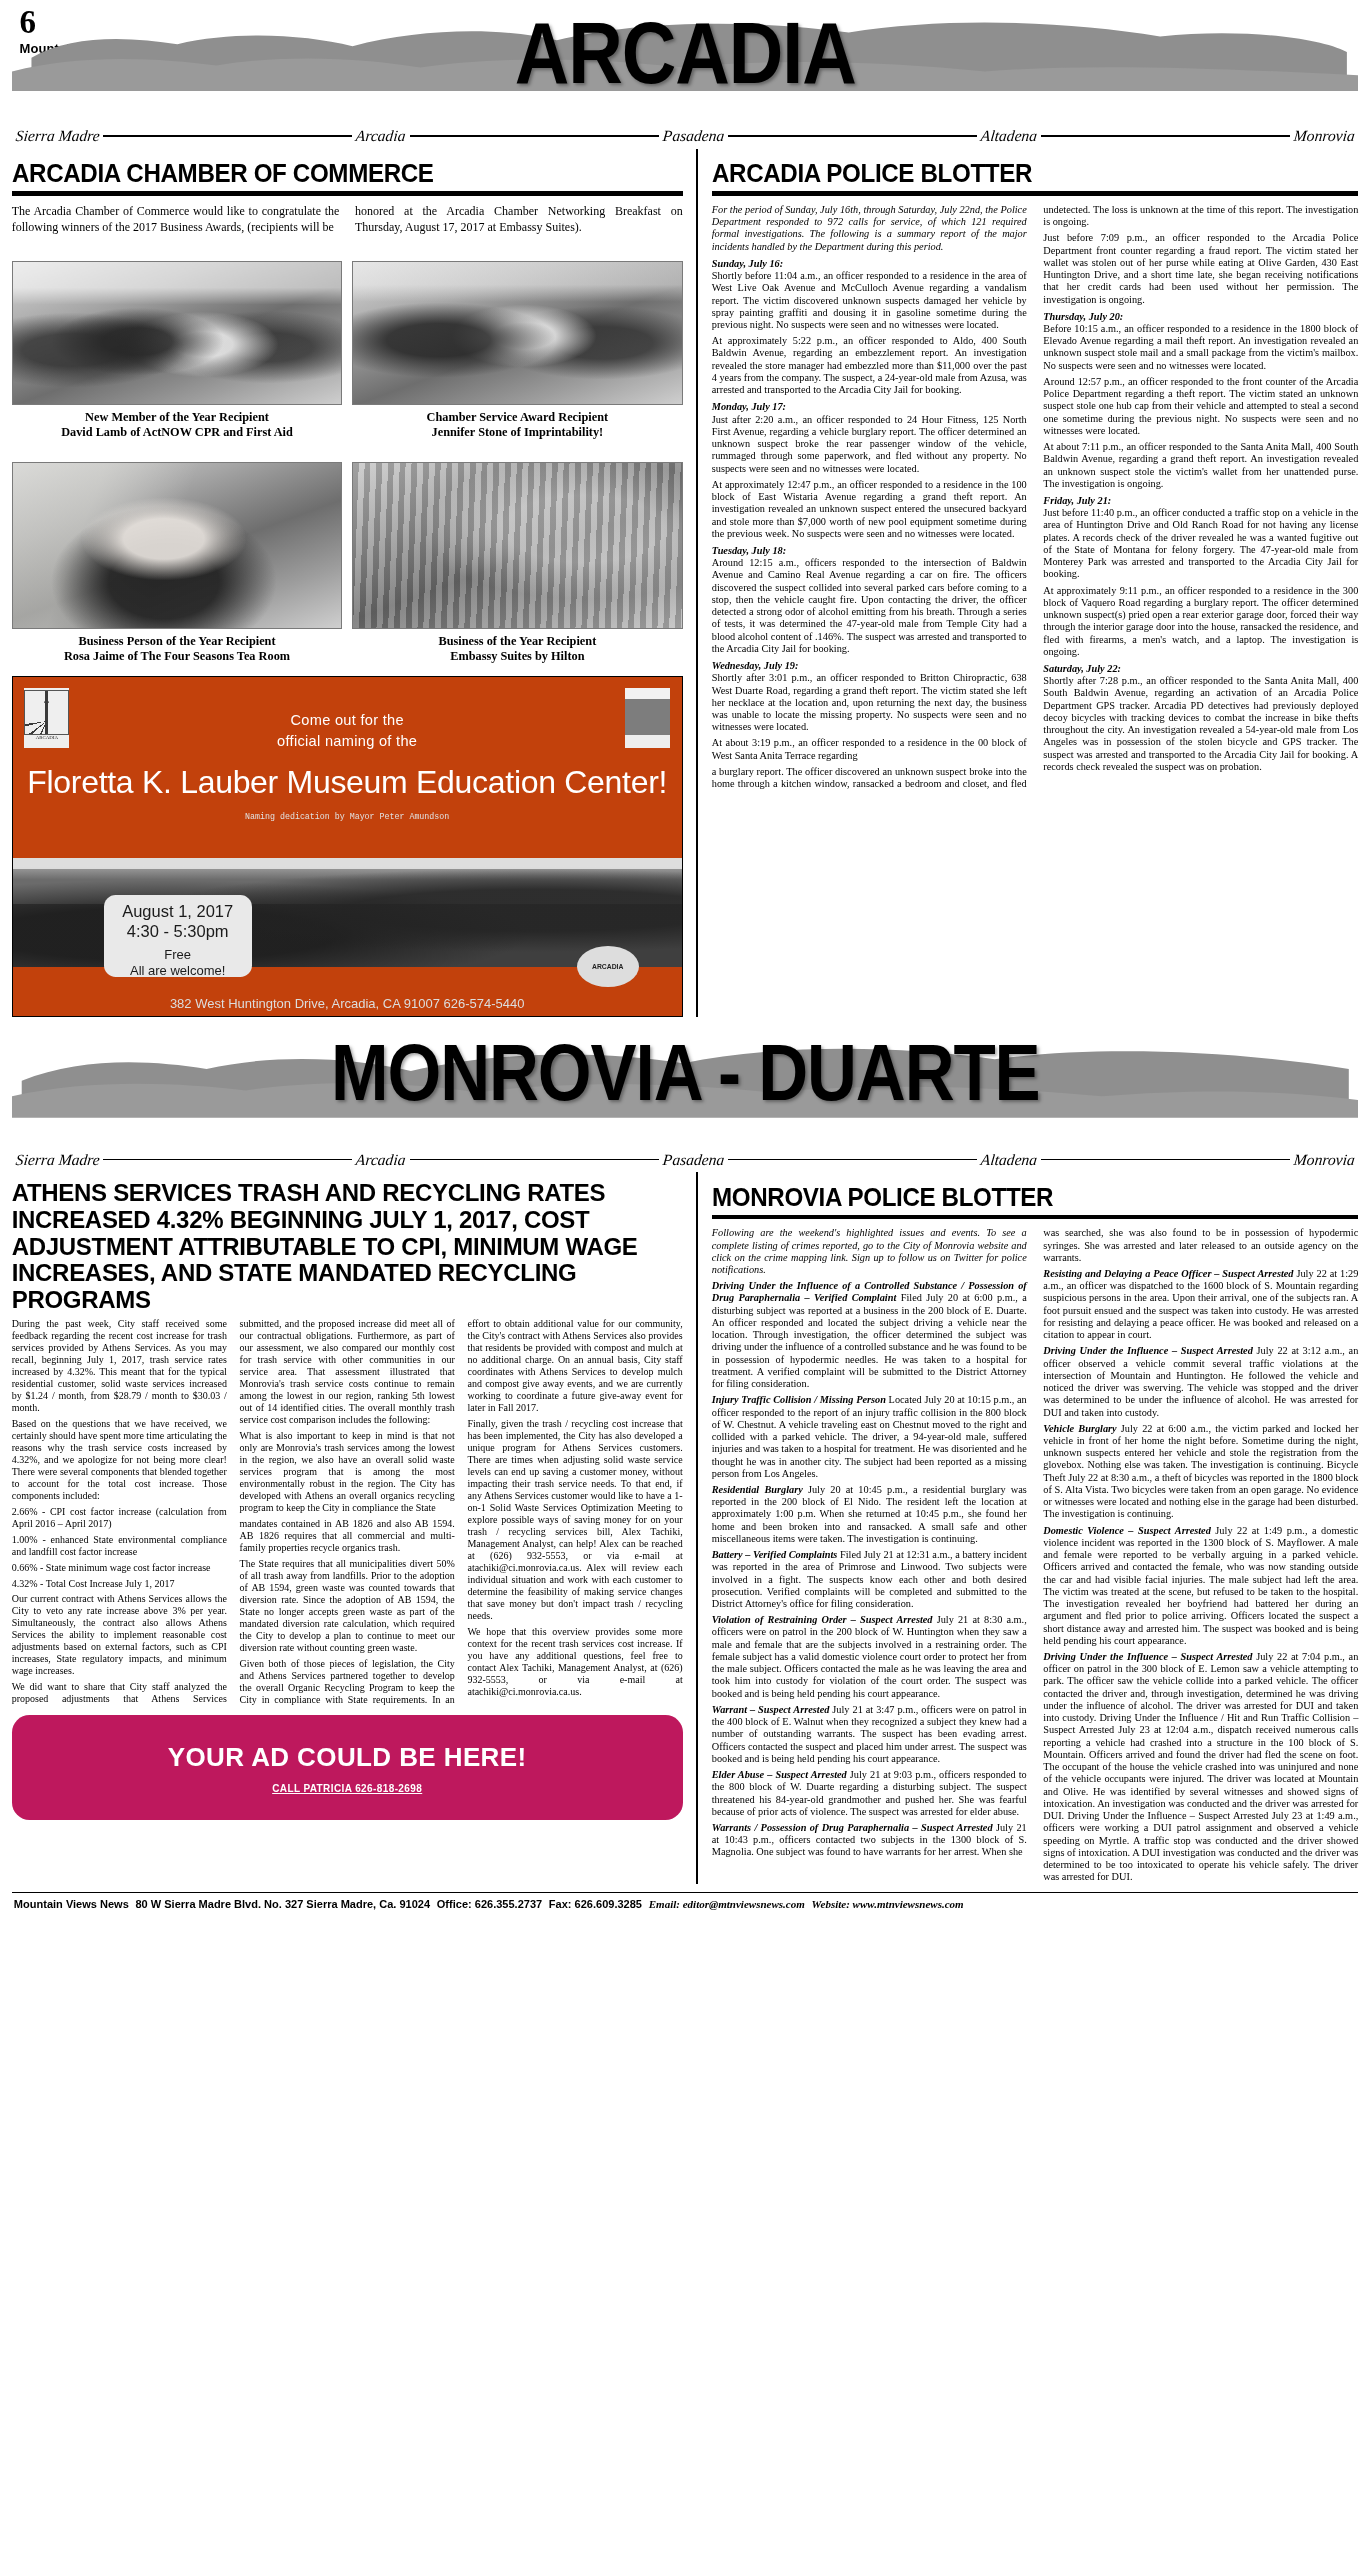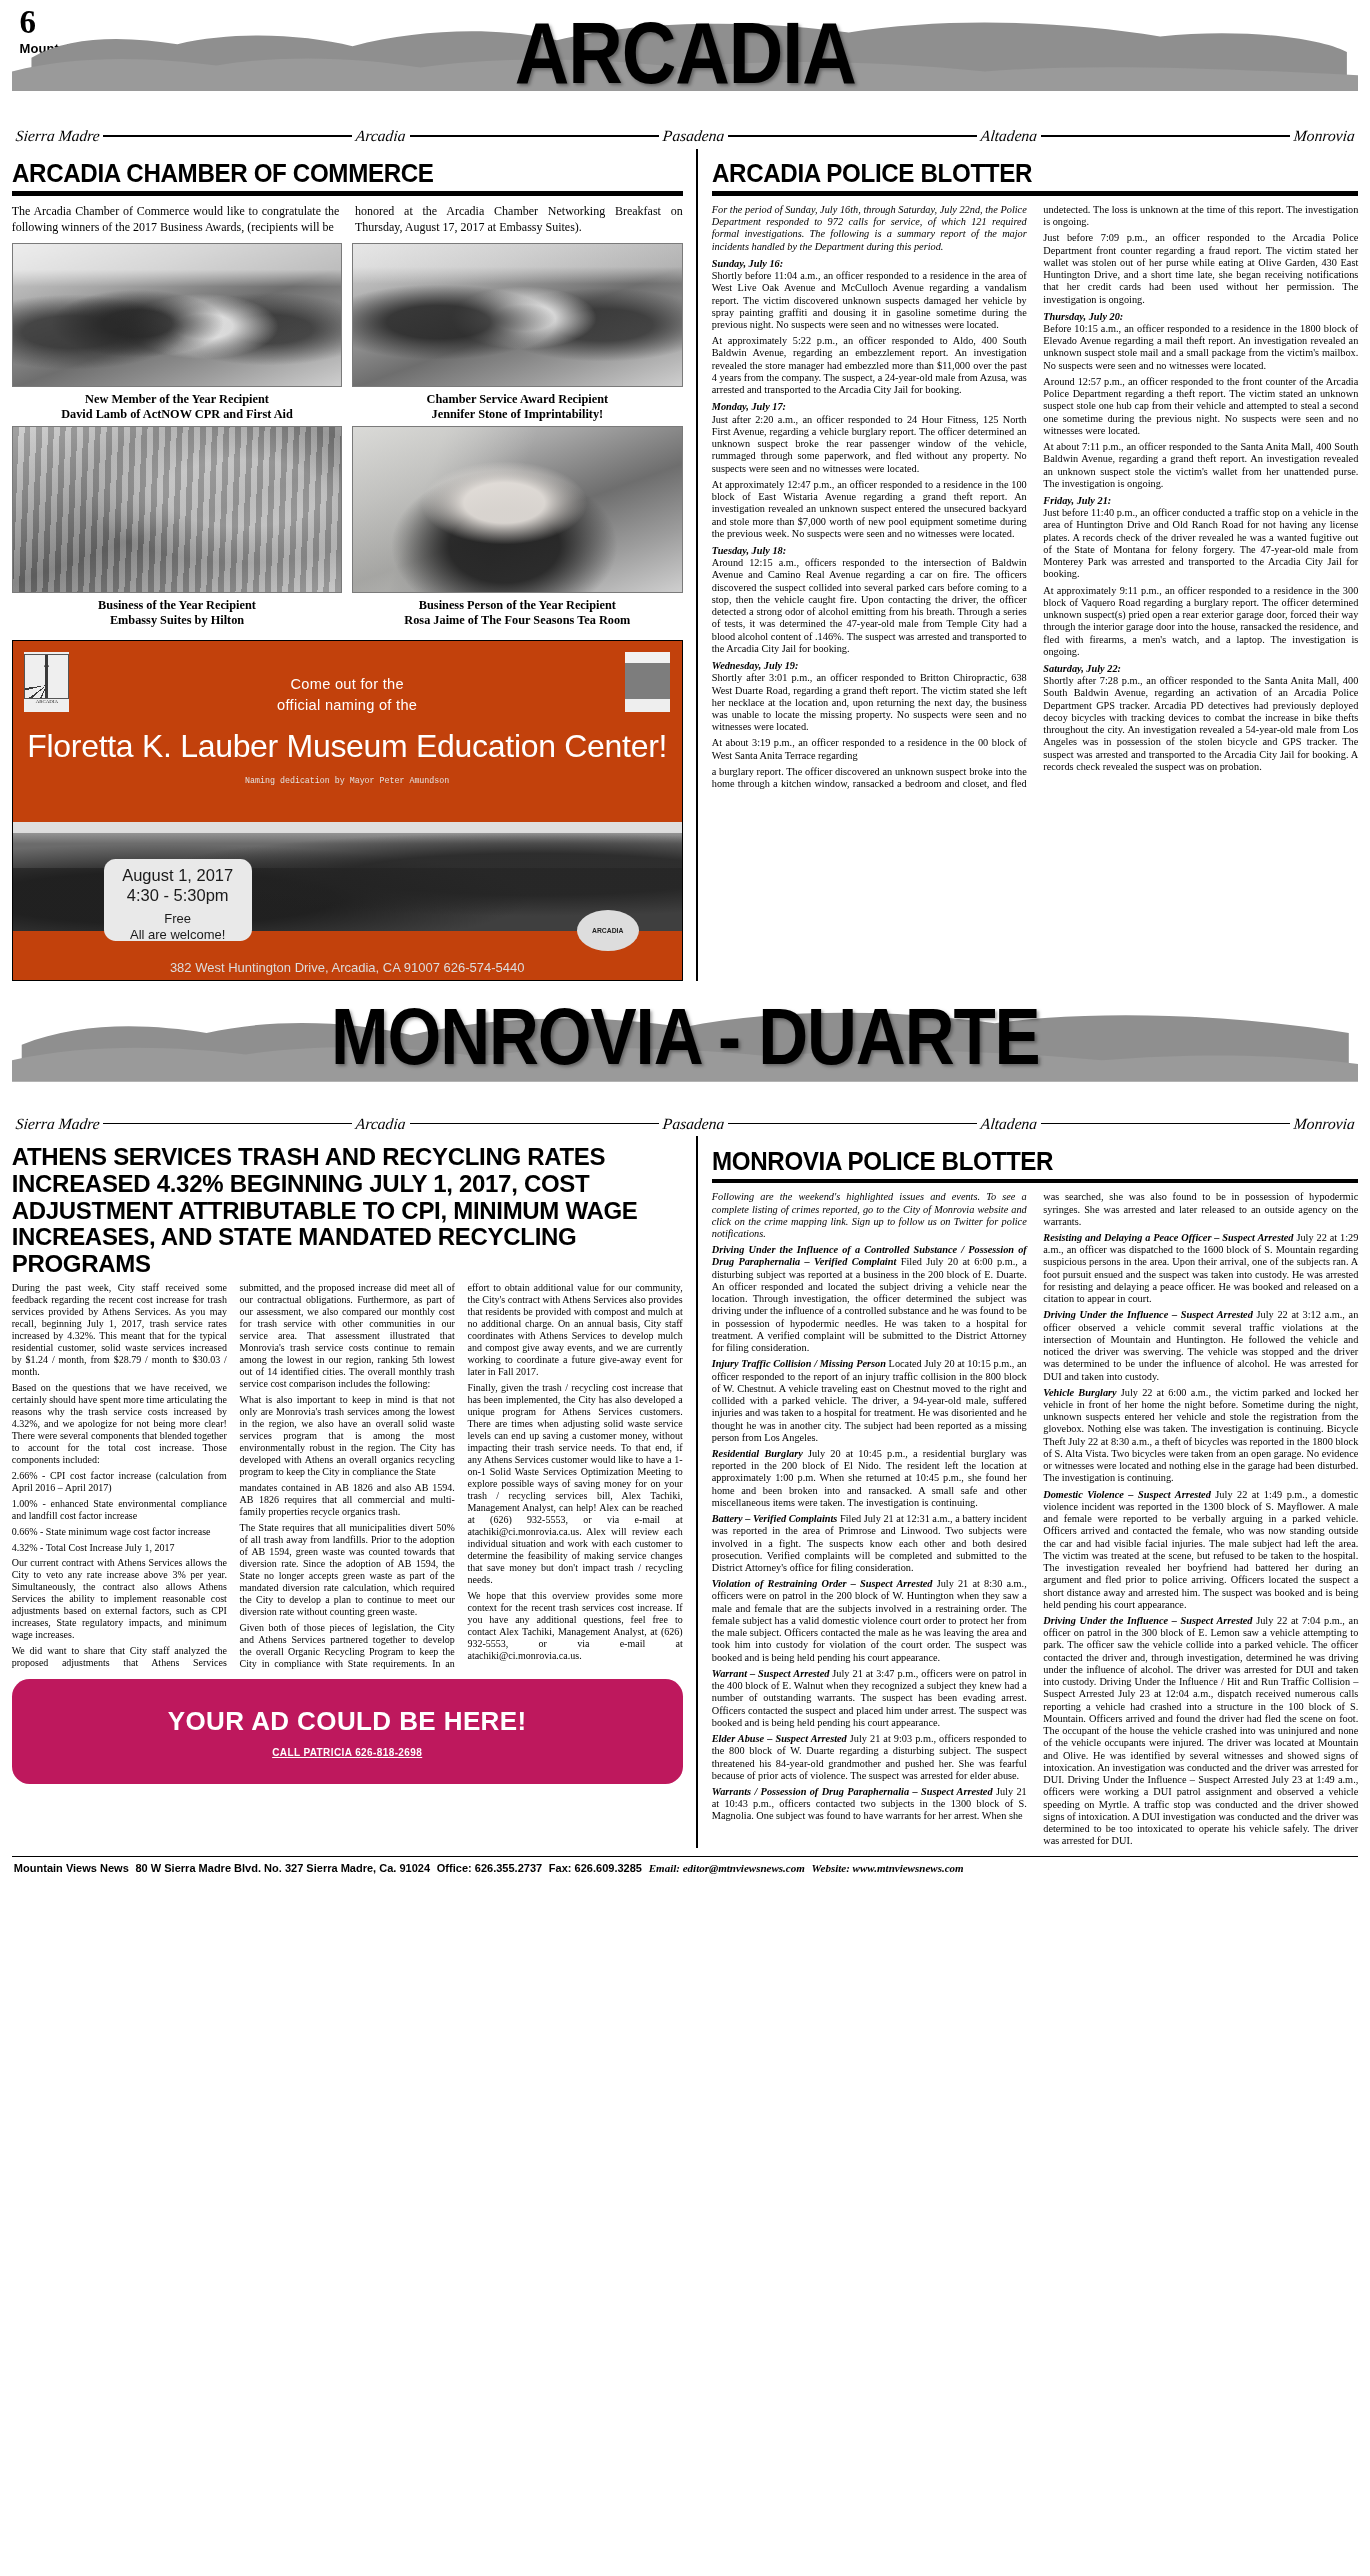--- a/index.html
+++ b/index.html
@@ -104,7 +104,7 @@
   .blotter .day { font-weight:bold; font-style:italic; display:block; margin-top:4.9px;}
 
   
-  .photo-grid { display:flex; gap:9.7px; margin-top:5px; }
+  .photo-grid { display:flex; gap:9.7px; margin-top:23px; }
   .photo-cell { width:331px; }
   .ph {
     width:100%; height:144px;

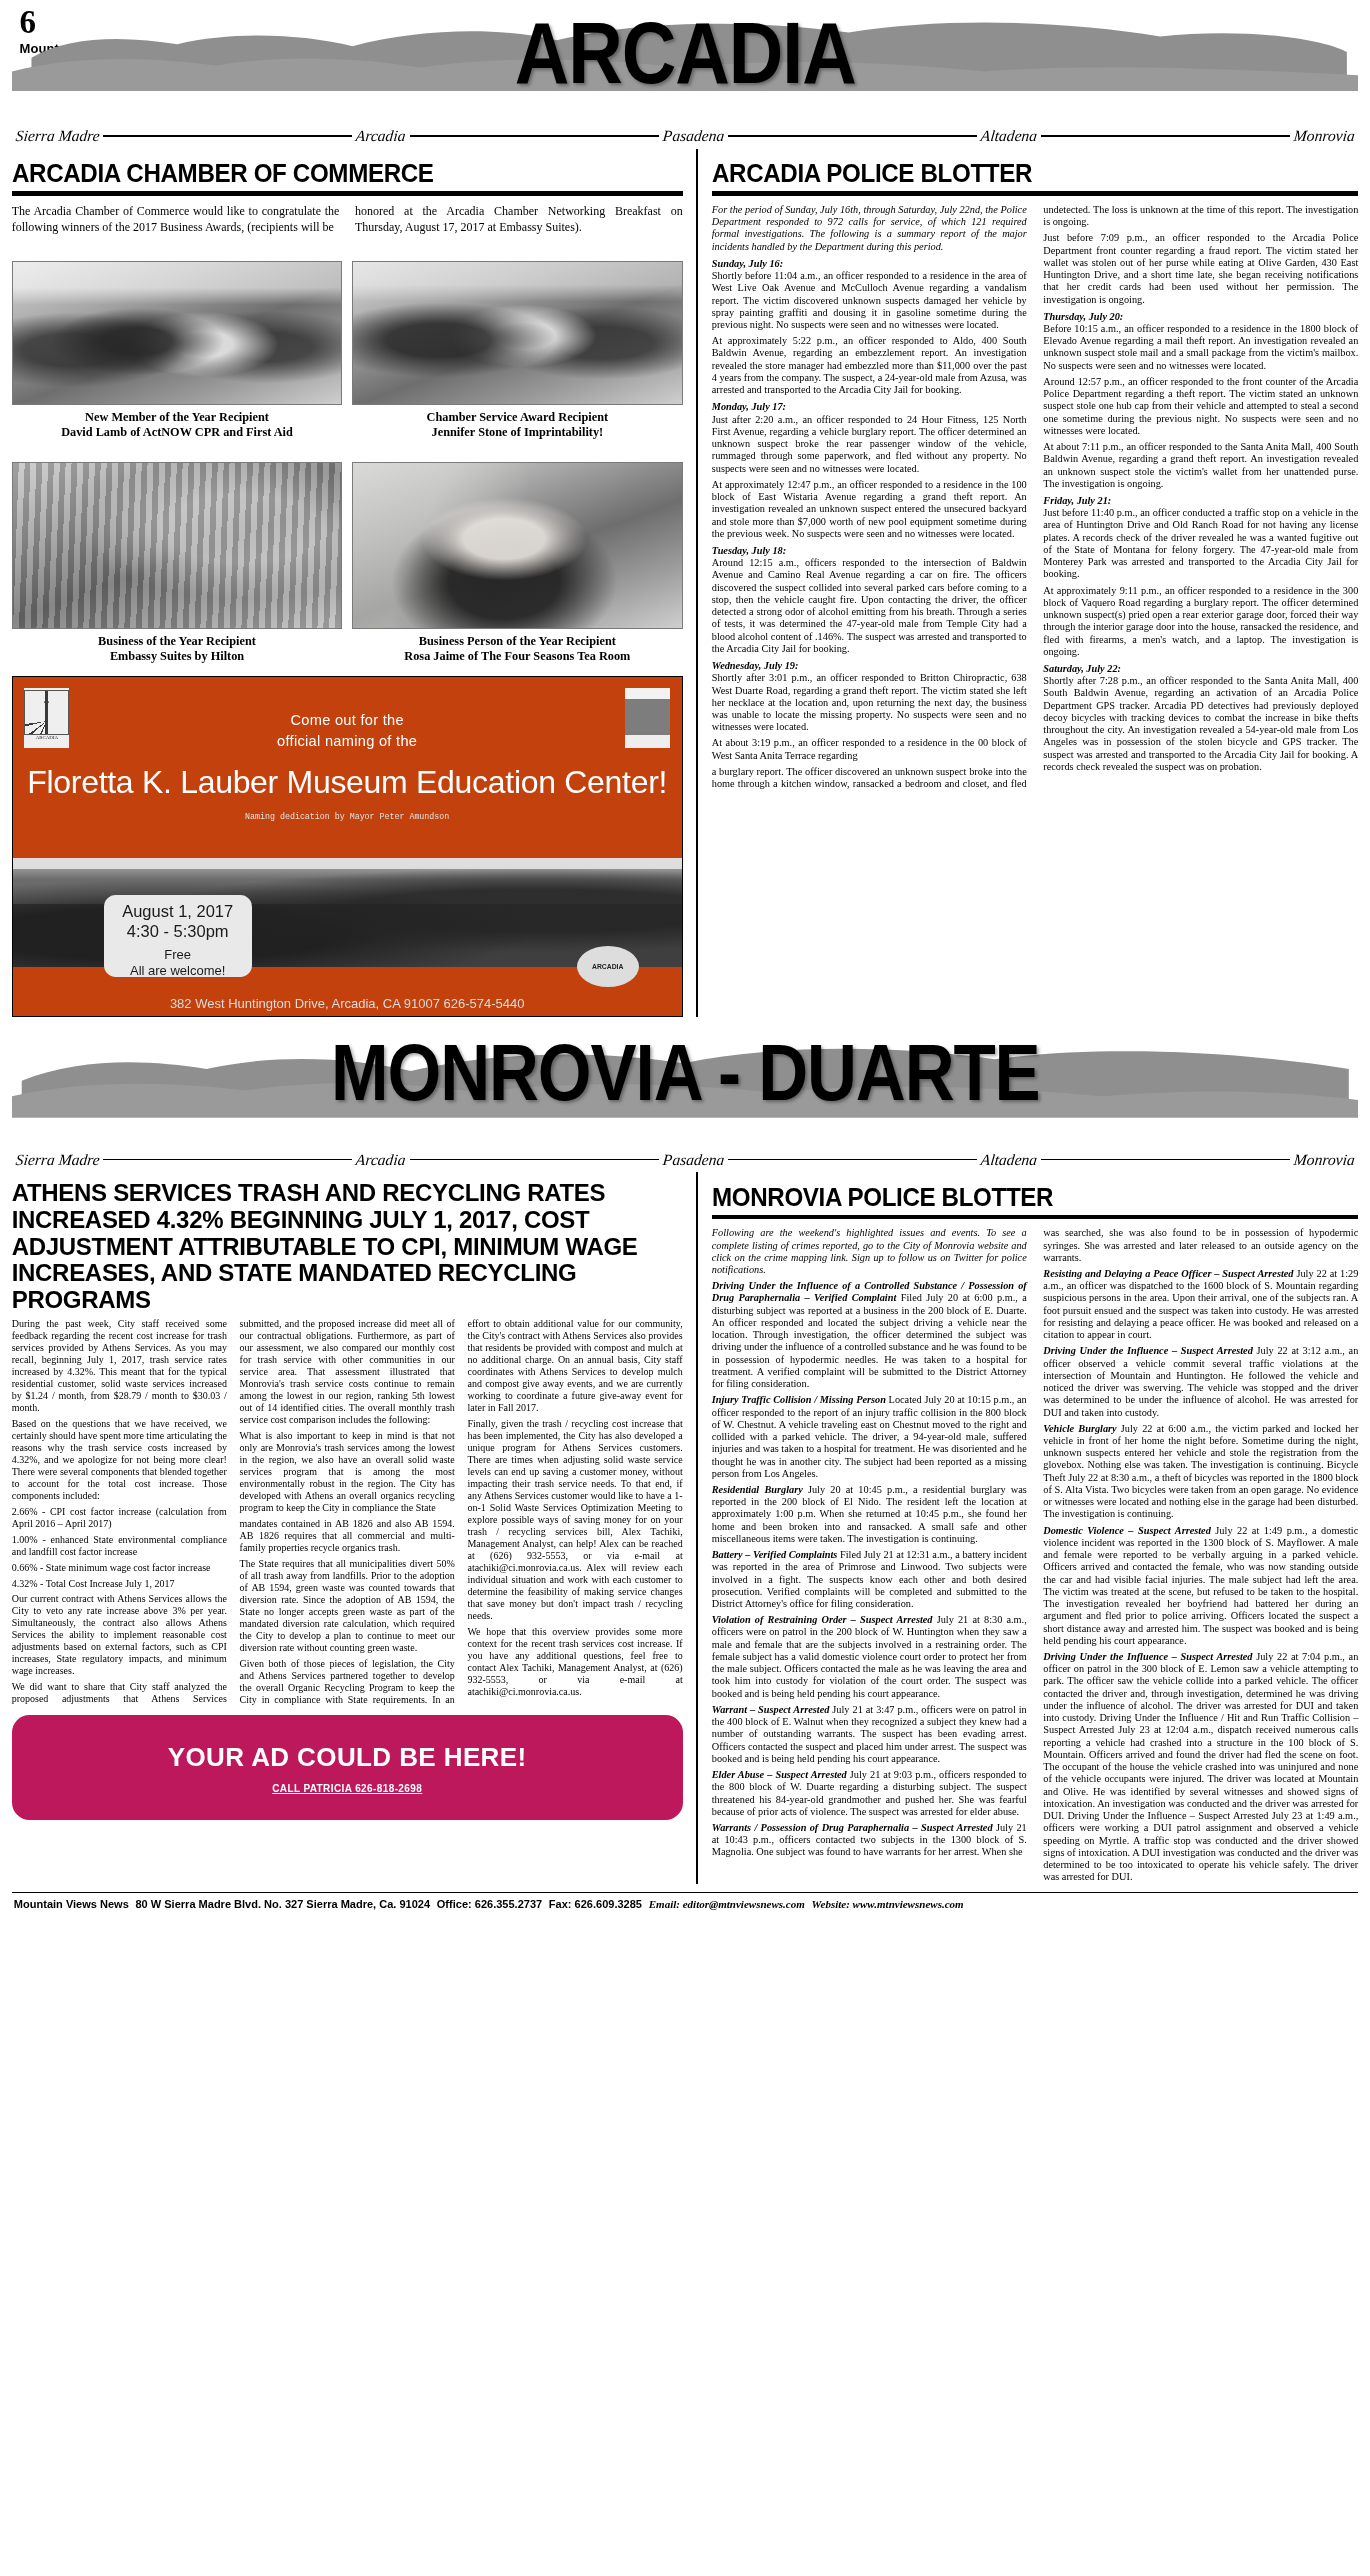--- a/index.html
+++ b/index.html
@@ -328,17 +328,17 @@
 
       <div class="photo-grid">
         <div class="photo-cell">
+          <div class="ph p3"></div>
+          <div class="cap">
+            <div>Business Person of the Year Recipient</div>
+            <div>Rosa Jaime of The Four Seasons Tea Room</div>
+          </div>
+        </div>
+        <div class="photo-cell">
           <div class="ph p4"></div>
           <div class="cap">
             <div>Business of the Year Recipient</div>
             <div>Embassy Suites by Hilton</div>
-          </div>
-        </div>
-        <div class="photo-cell">
-          <div class="ph p3"></div>
-          <div class="cap">
-            <div>Business Person of the Year Recipient</div>
-            <div>Rosa Jaime of The Four Seasons Tea Room</div>
           </div>
         </div>
       </div>

